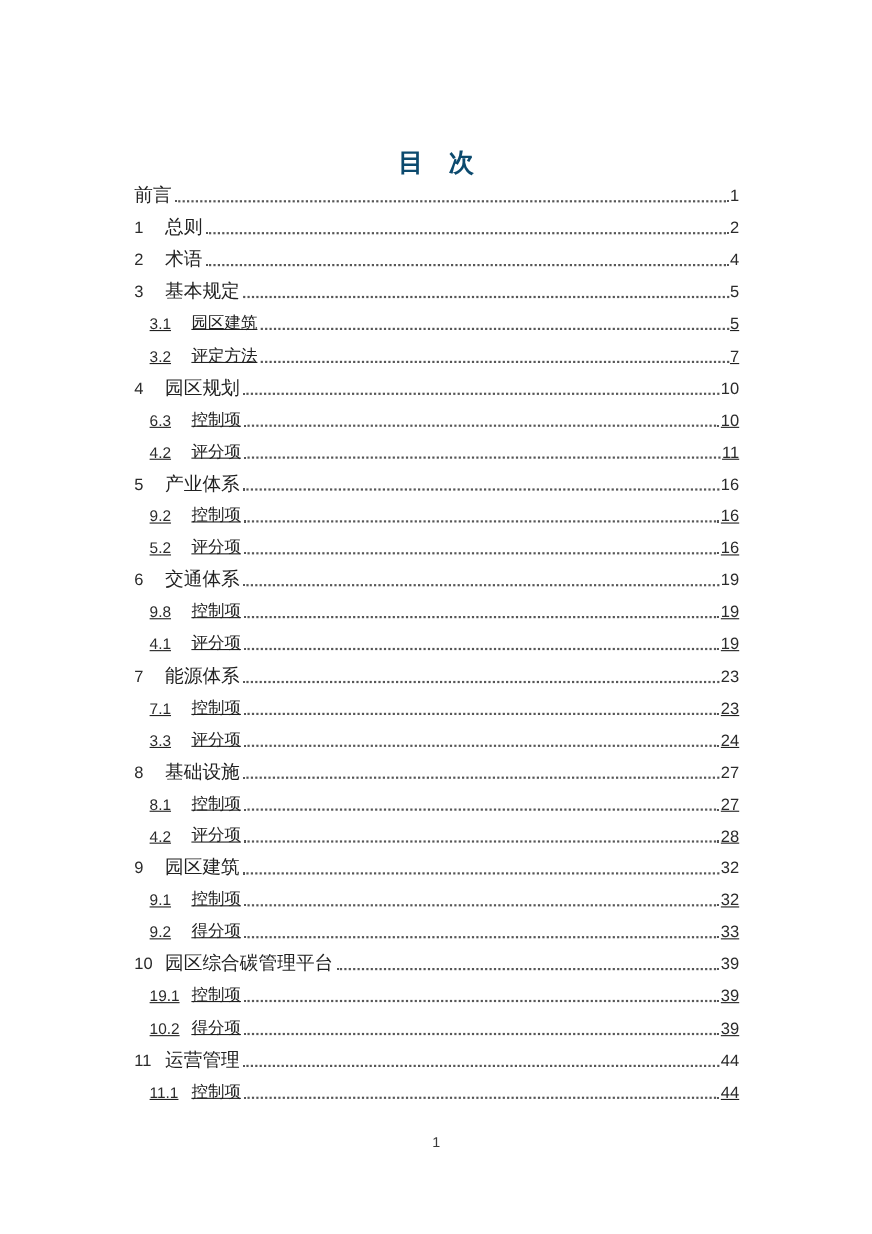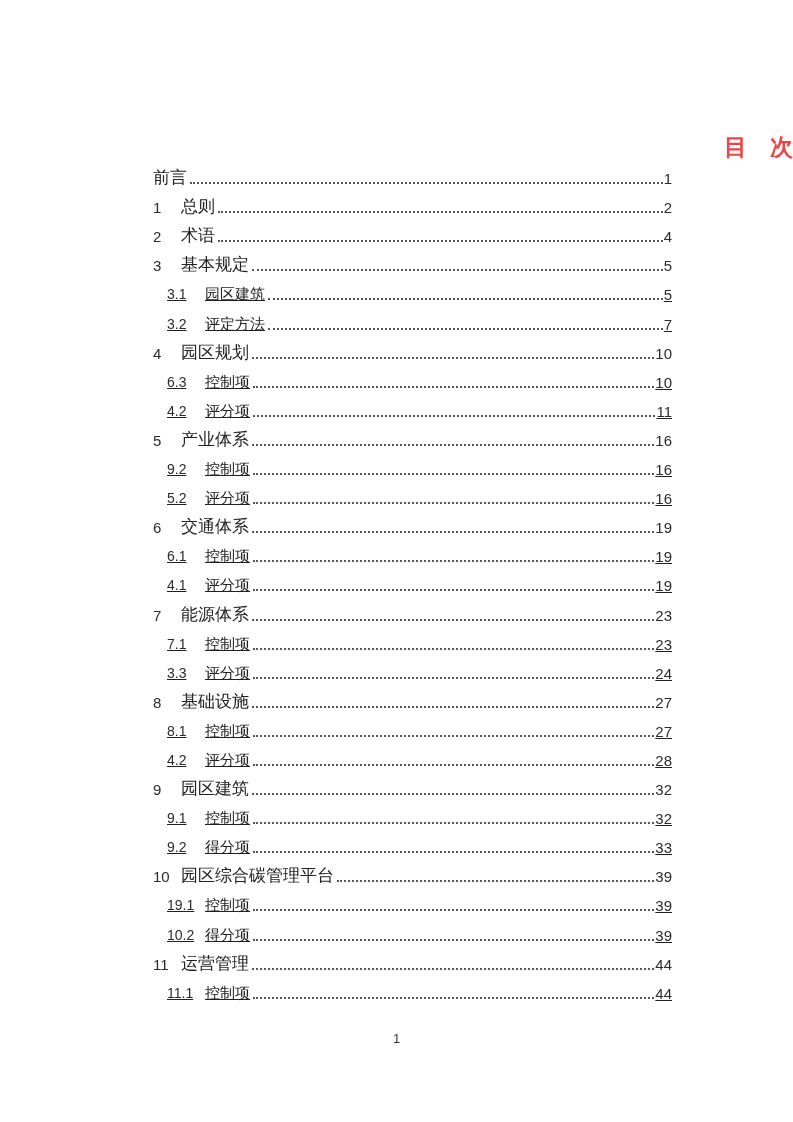--- a/index.html
+++ b/index.html
@@ -17,11 +17,11 @@
 
   .doc-title {
     margin: 131px 0 0 0;
-    text-align: right;
+    text-align: center;
     font-size: 23px;
     font-weight: bold;
     line-height: 34px;
-    color: #ef4444;
+    color: #0c4a6e;
     font-family: "Liberation Serif", serif;
   }
 

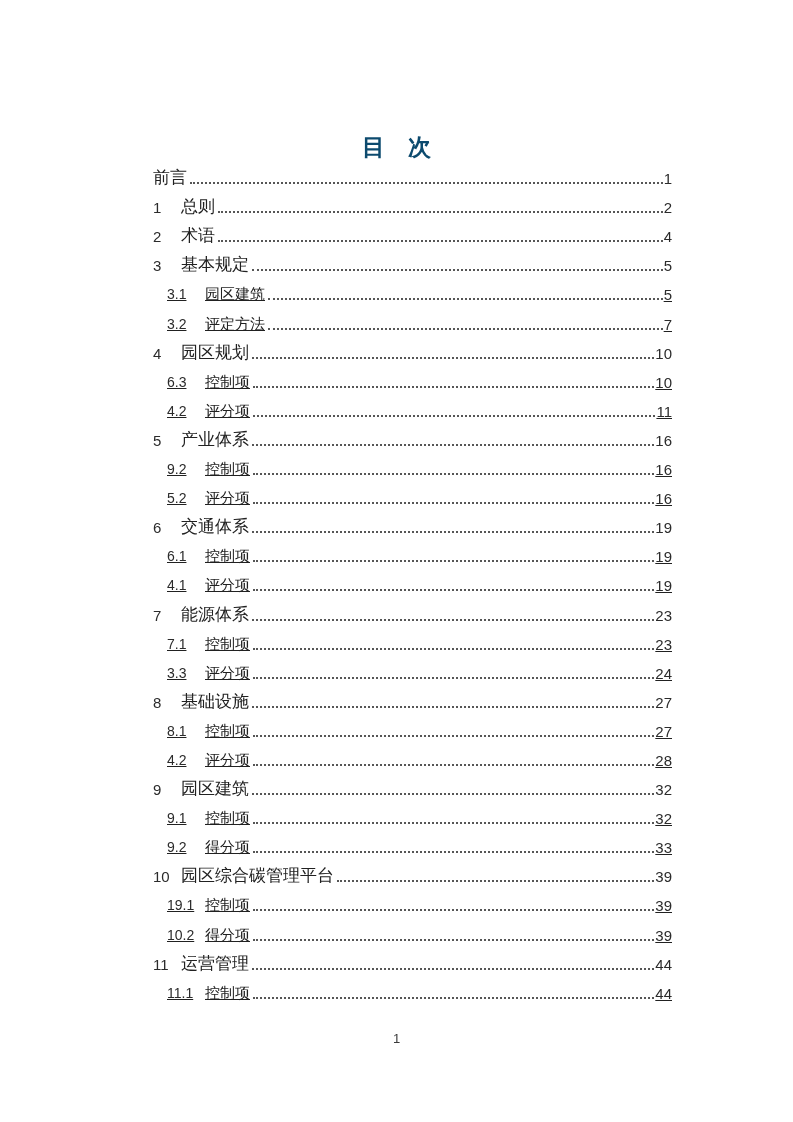--- a/index.html
+++ b/index.html
@@ -30,7 +30,6 @@
     left: 122px;
     right: 121px;
     top: 159px;
-    margin-left: 31px;
   }
   .toc-row {
     display: flex;

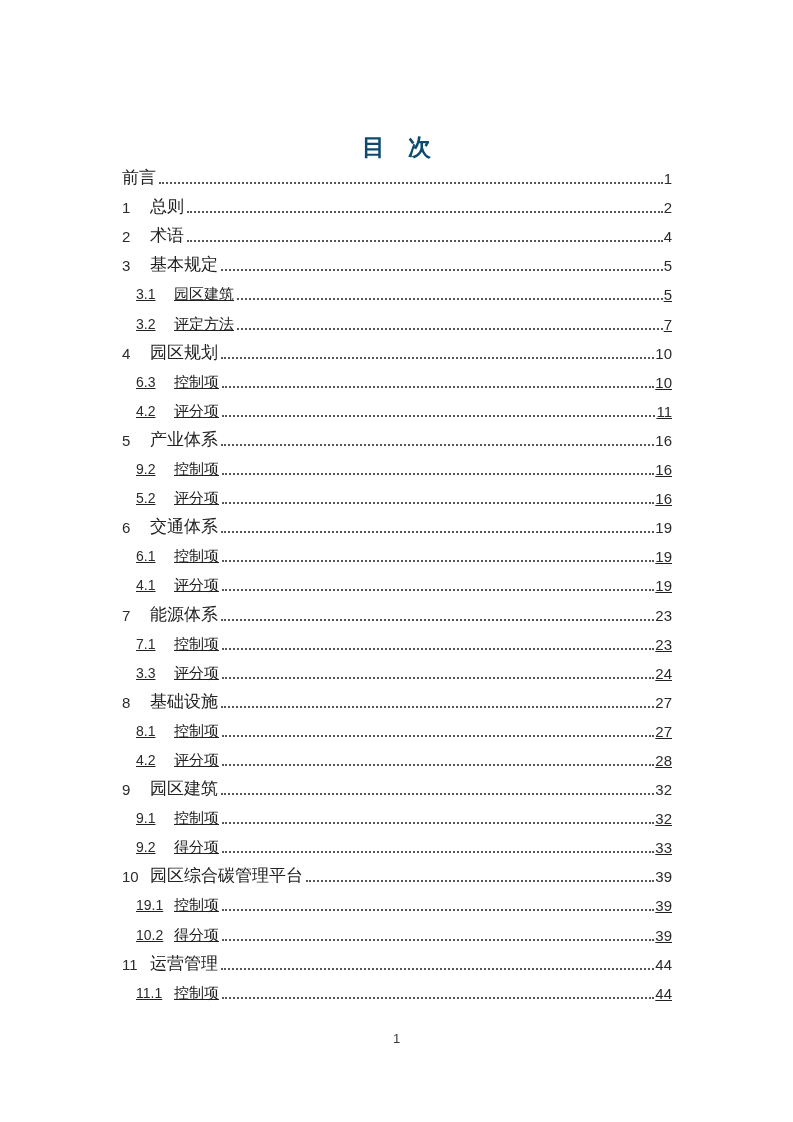--- a/index.html
+++ b/index.html
@@ -162,7 +162,7 @@
     <span class="pagenum">19</span>
   </div>
       <div class="toc-row level1">
-    <span class="num">6.1</span>
+    <span class="num">9.8</span>
     <span class="label">控制项</span>
     <span class="dots"></span>
     <span class="pagenum">19</span>

